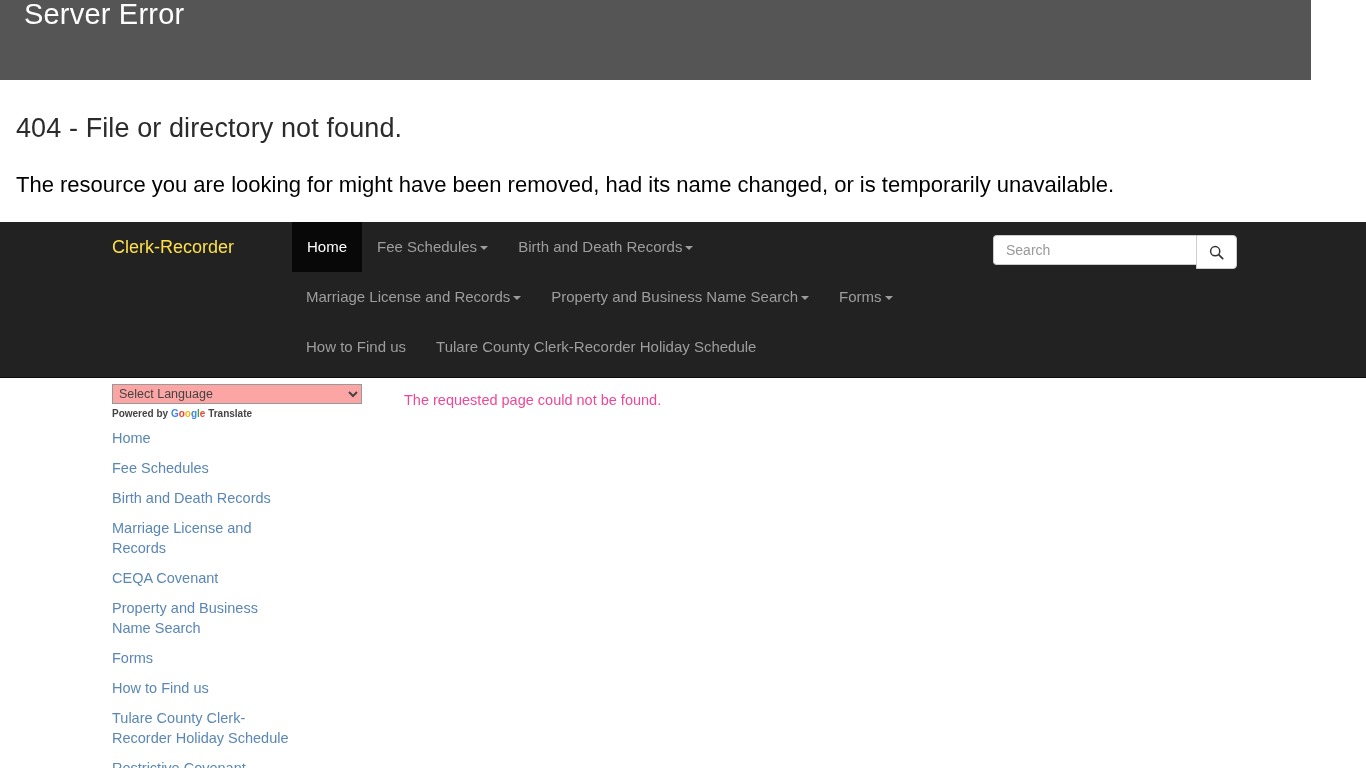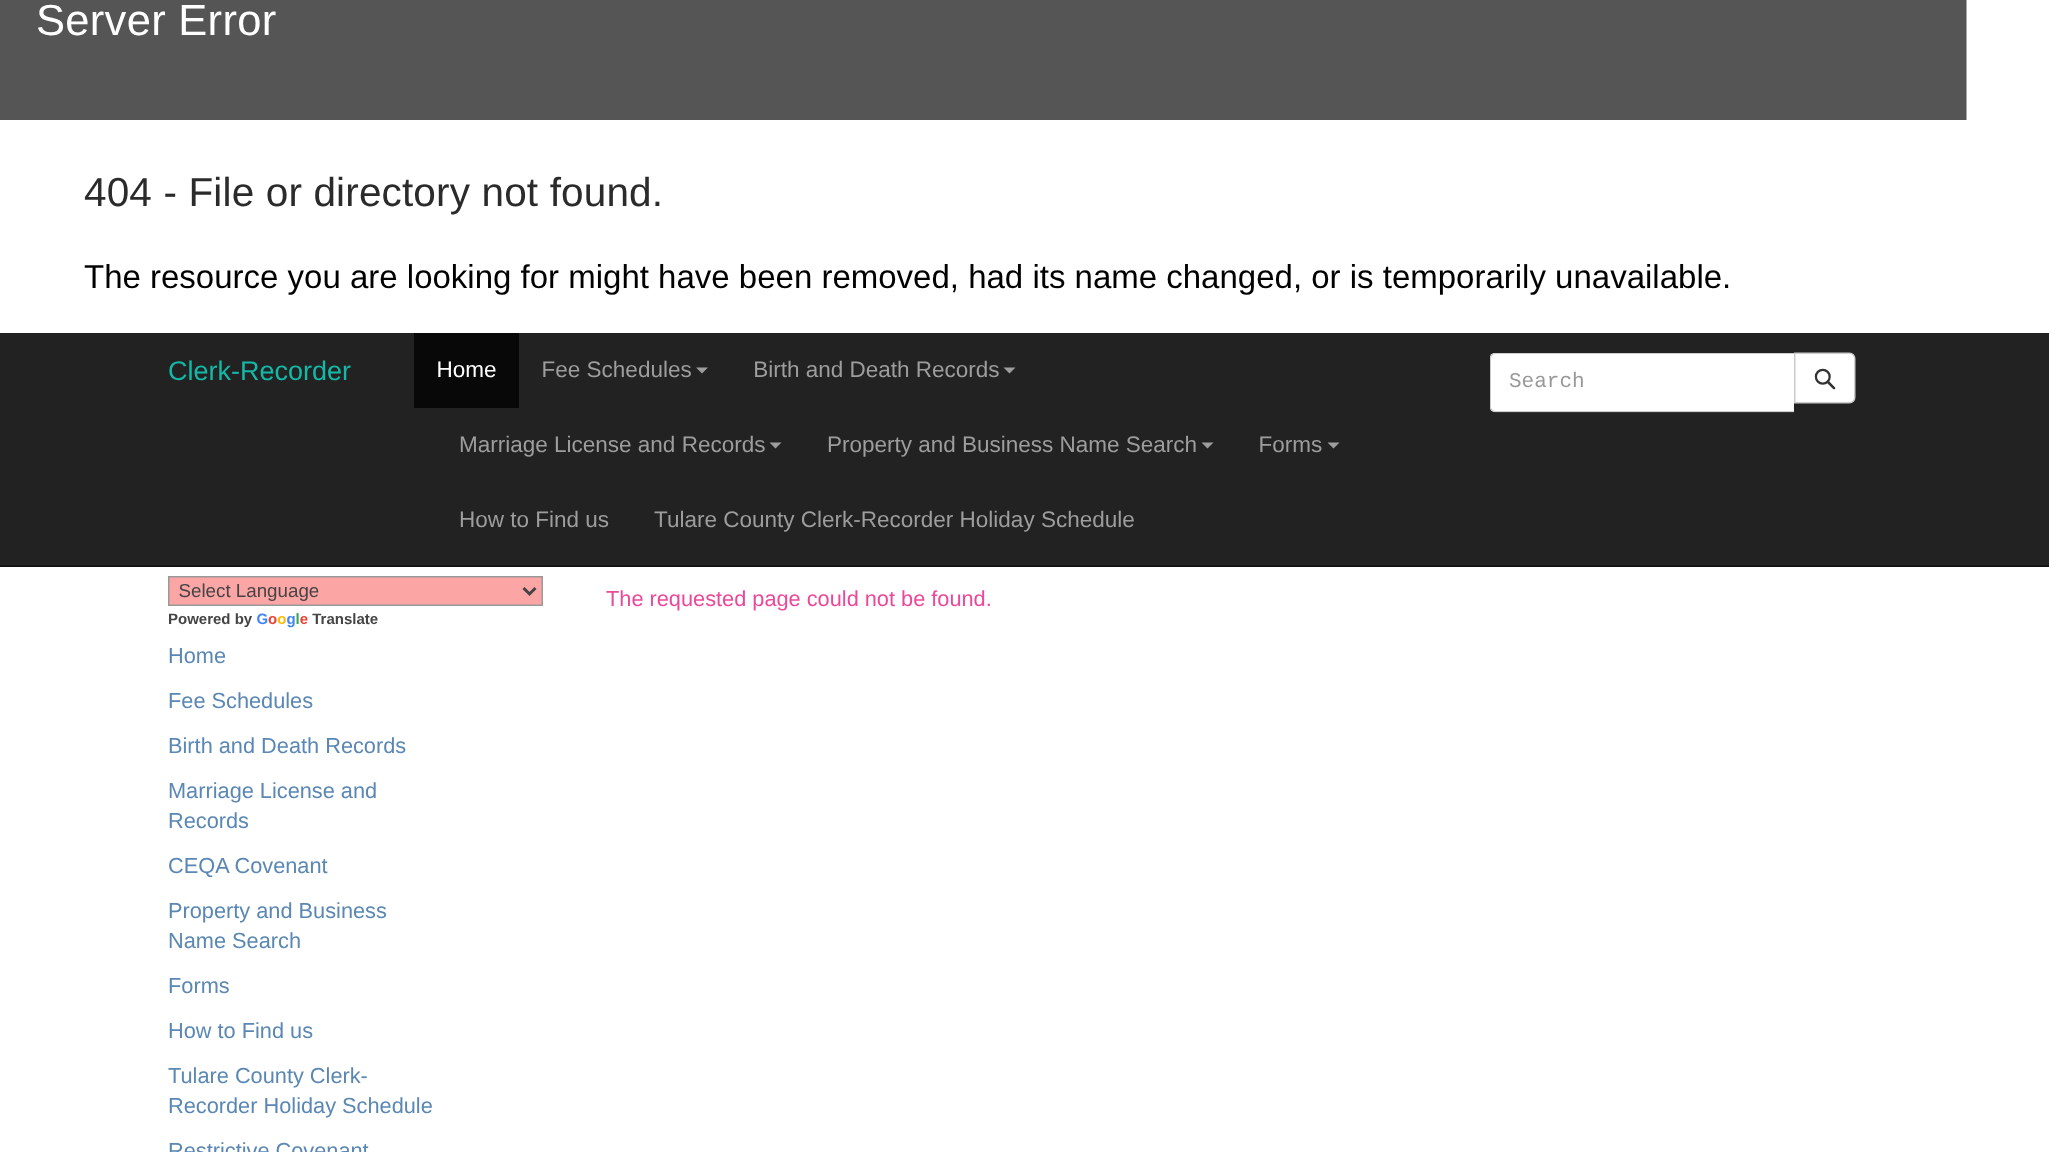--- a/index.html
+++ b/index.html
@@ -31,7 +31,7 @@
   }
 
   .error-body {
-    padding: 34px 0 0 56px;
+    padding: 34px 0 0 16px;
     width: 1250px;
     box-sizing: border-box;
   }

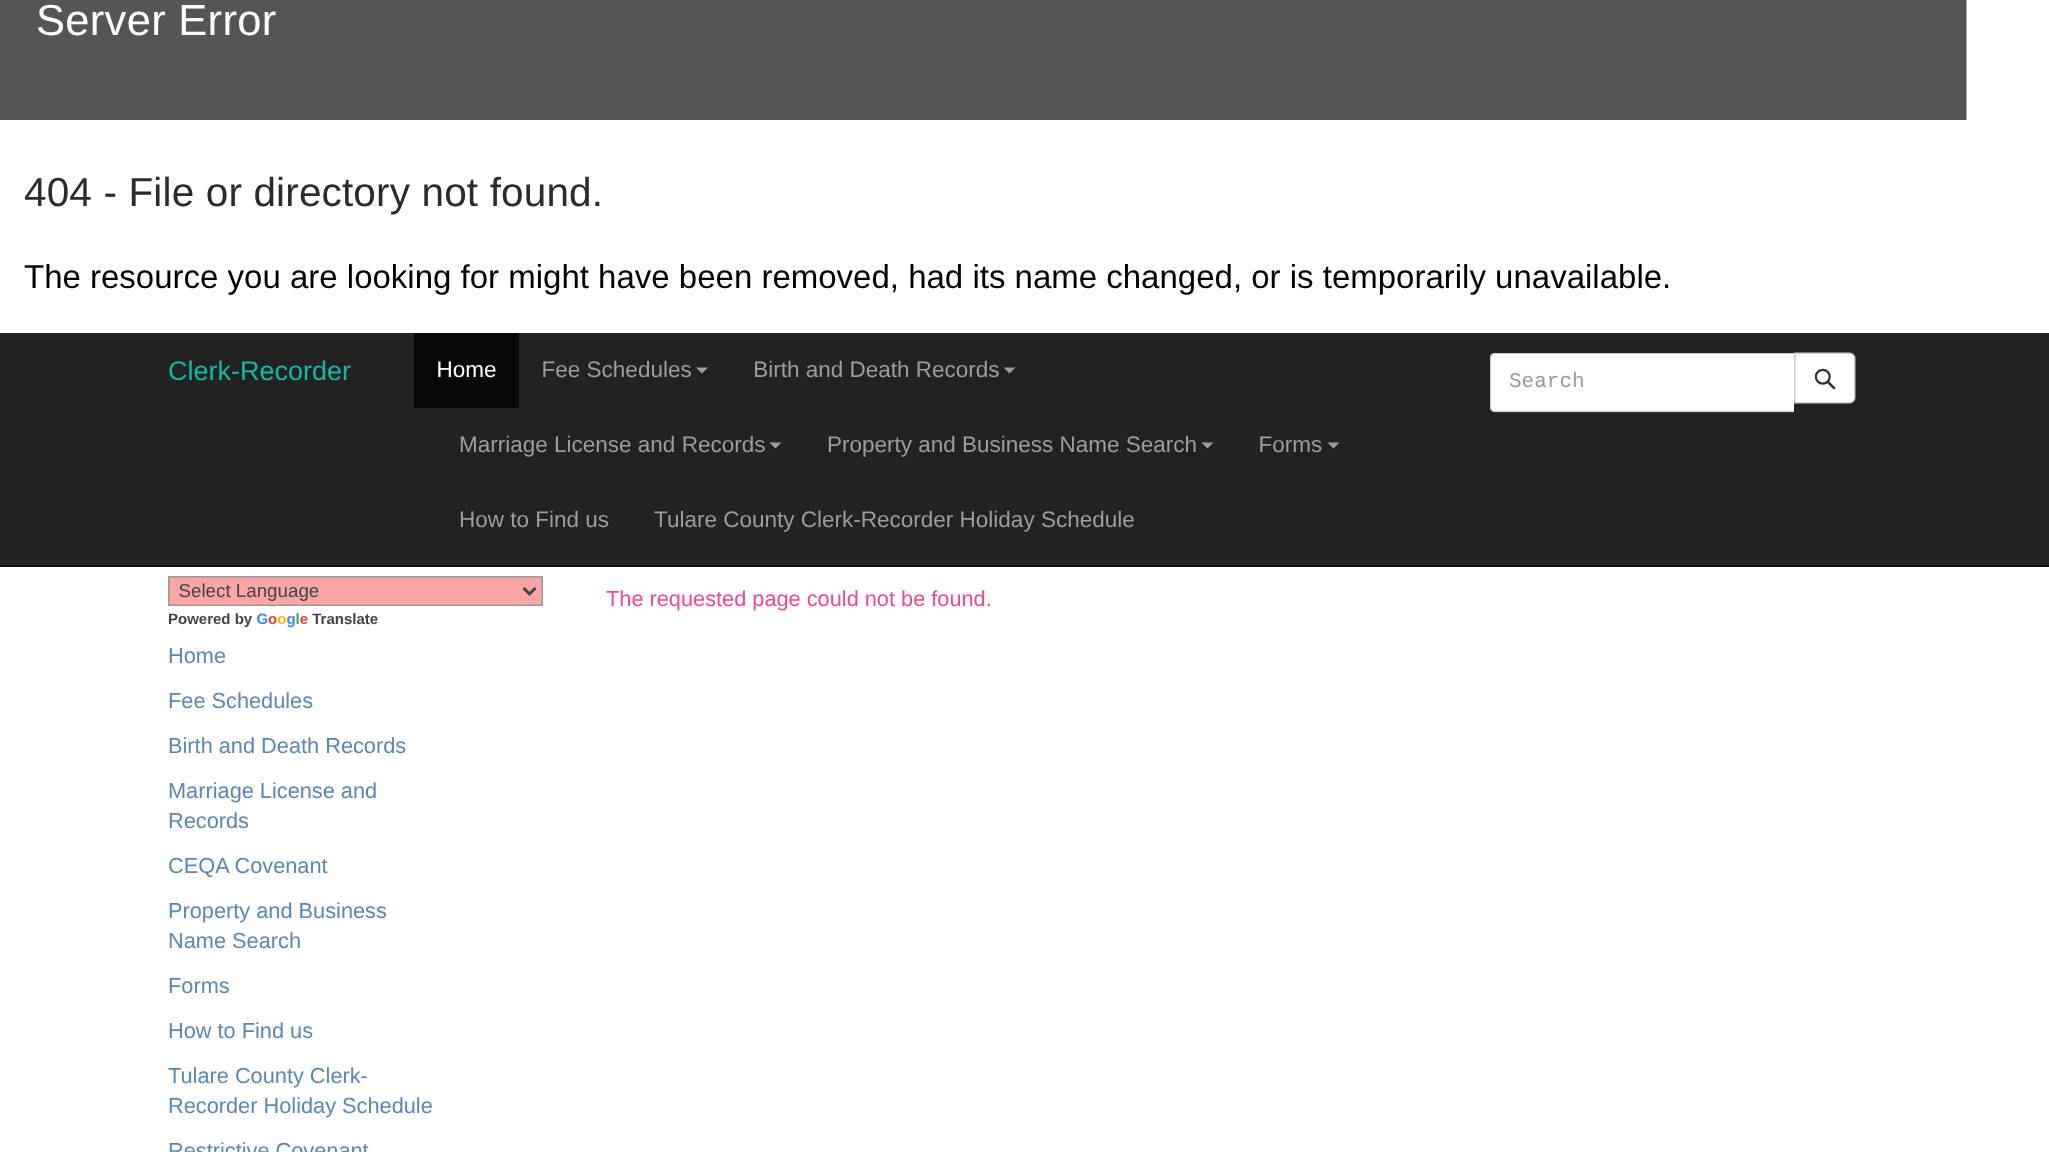--- a/index.html
+++ b/index.html
@@ -70,10 +70,10 @@
   .nav-row-3 { padding-left: 291px; }
 
   .brand {
-    color: #14b8a6;
+    color: #fde047;
     font-size: 18px;
     line-height: 50px;
-    padding-right: 42px;
+    padding-right: 58px;
     white-space: nowrap;
     text-decoration: none;
   }

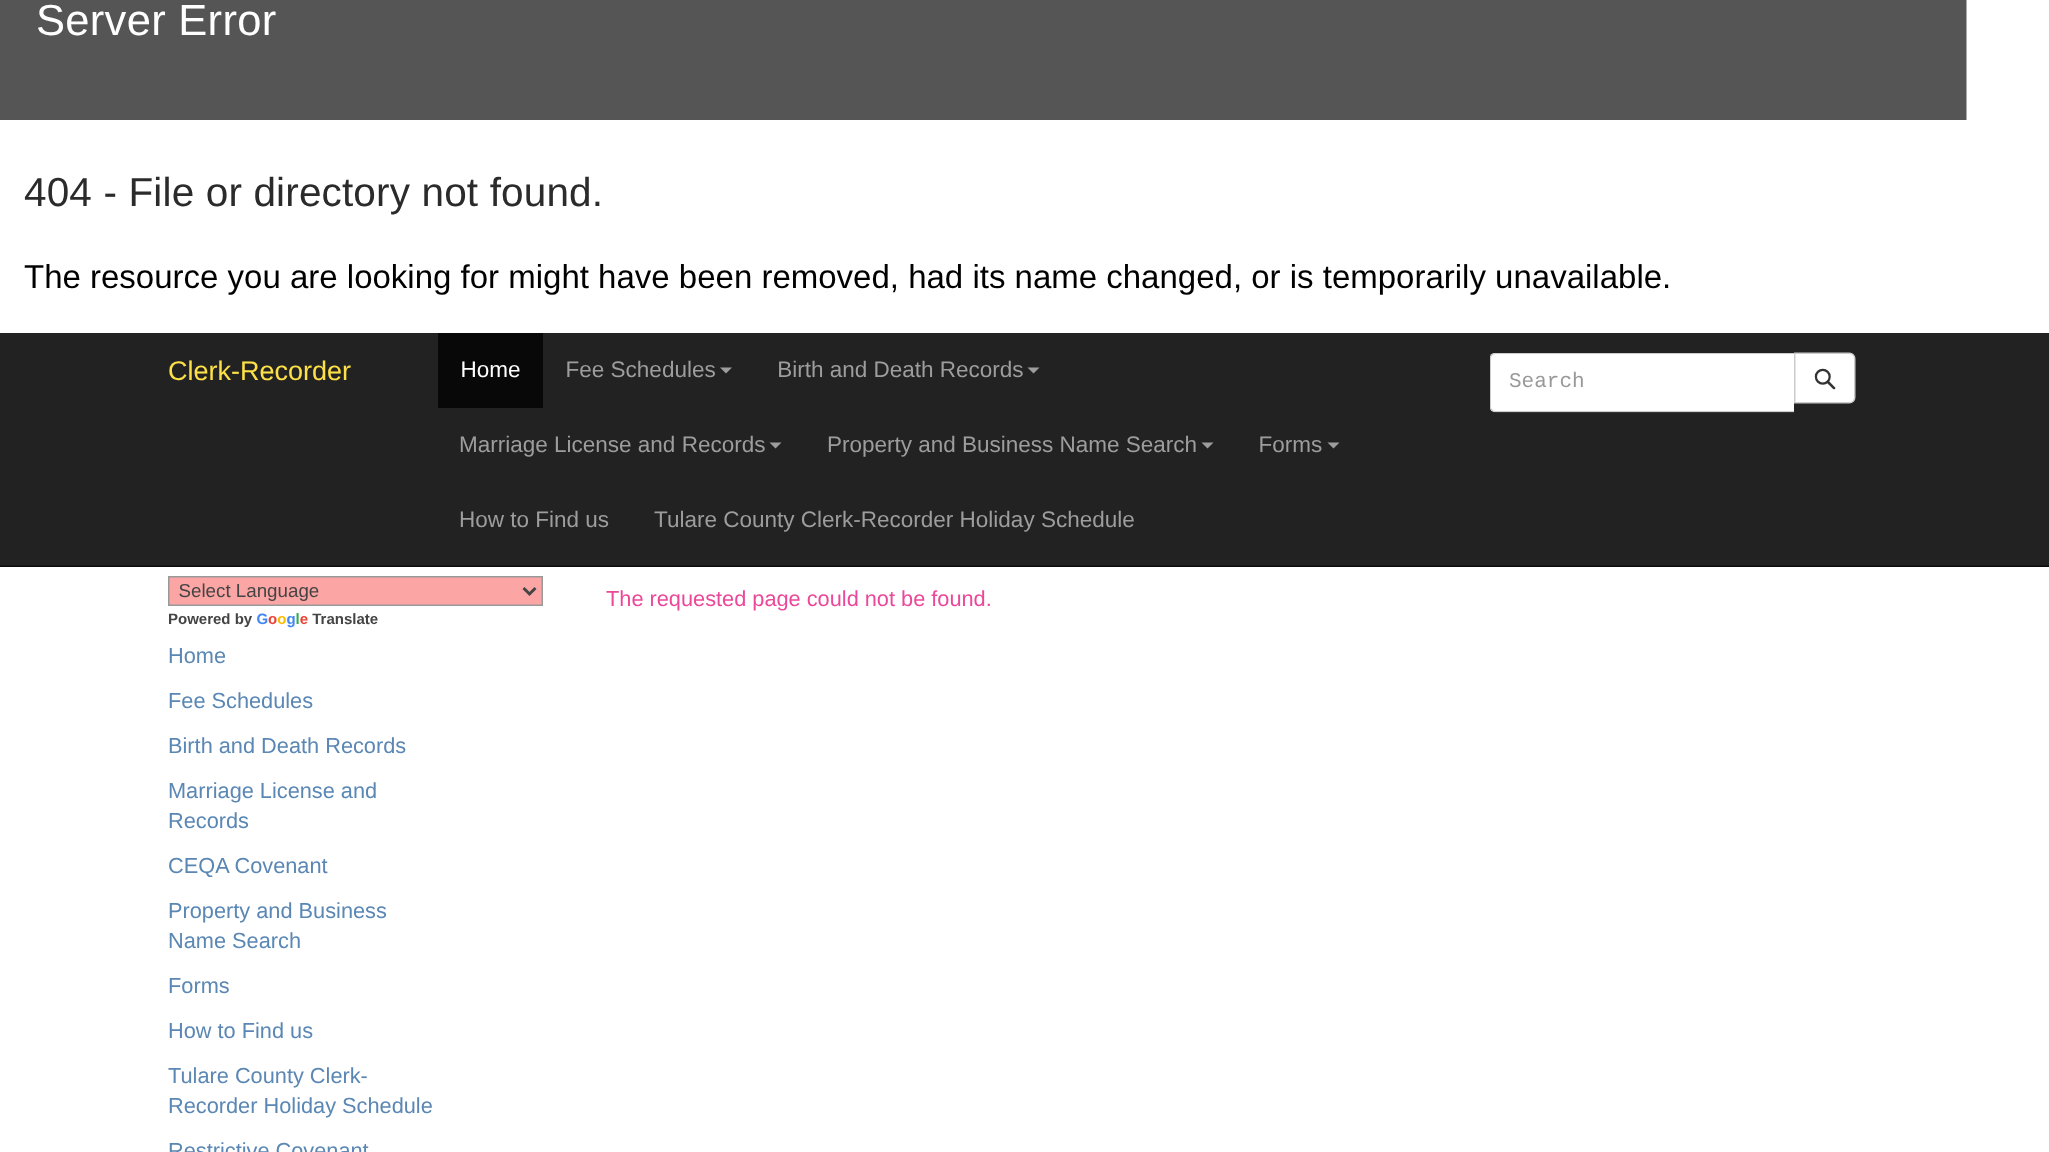--- a/index.html
+++ b/index.html
@@ -113,14 +113,14 @@
   }
   .search-input {
     width: 203px;
-    height: 40px;
+    height: 30px;
     box-sizing: border-box;
     border: 1px solid #cccccc;
     border-right: none;
     border-radius: 4px 0 0 4px;
     padding: 6px 12px;
     font-size: 14px;
-    font-family: Liberation Mono, monospace;
+    font-family: Liberation Sans, sans-serif;
     color: #555555;
     background: #ffffff;
     outline: none;

